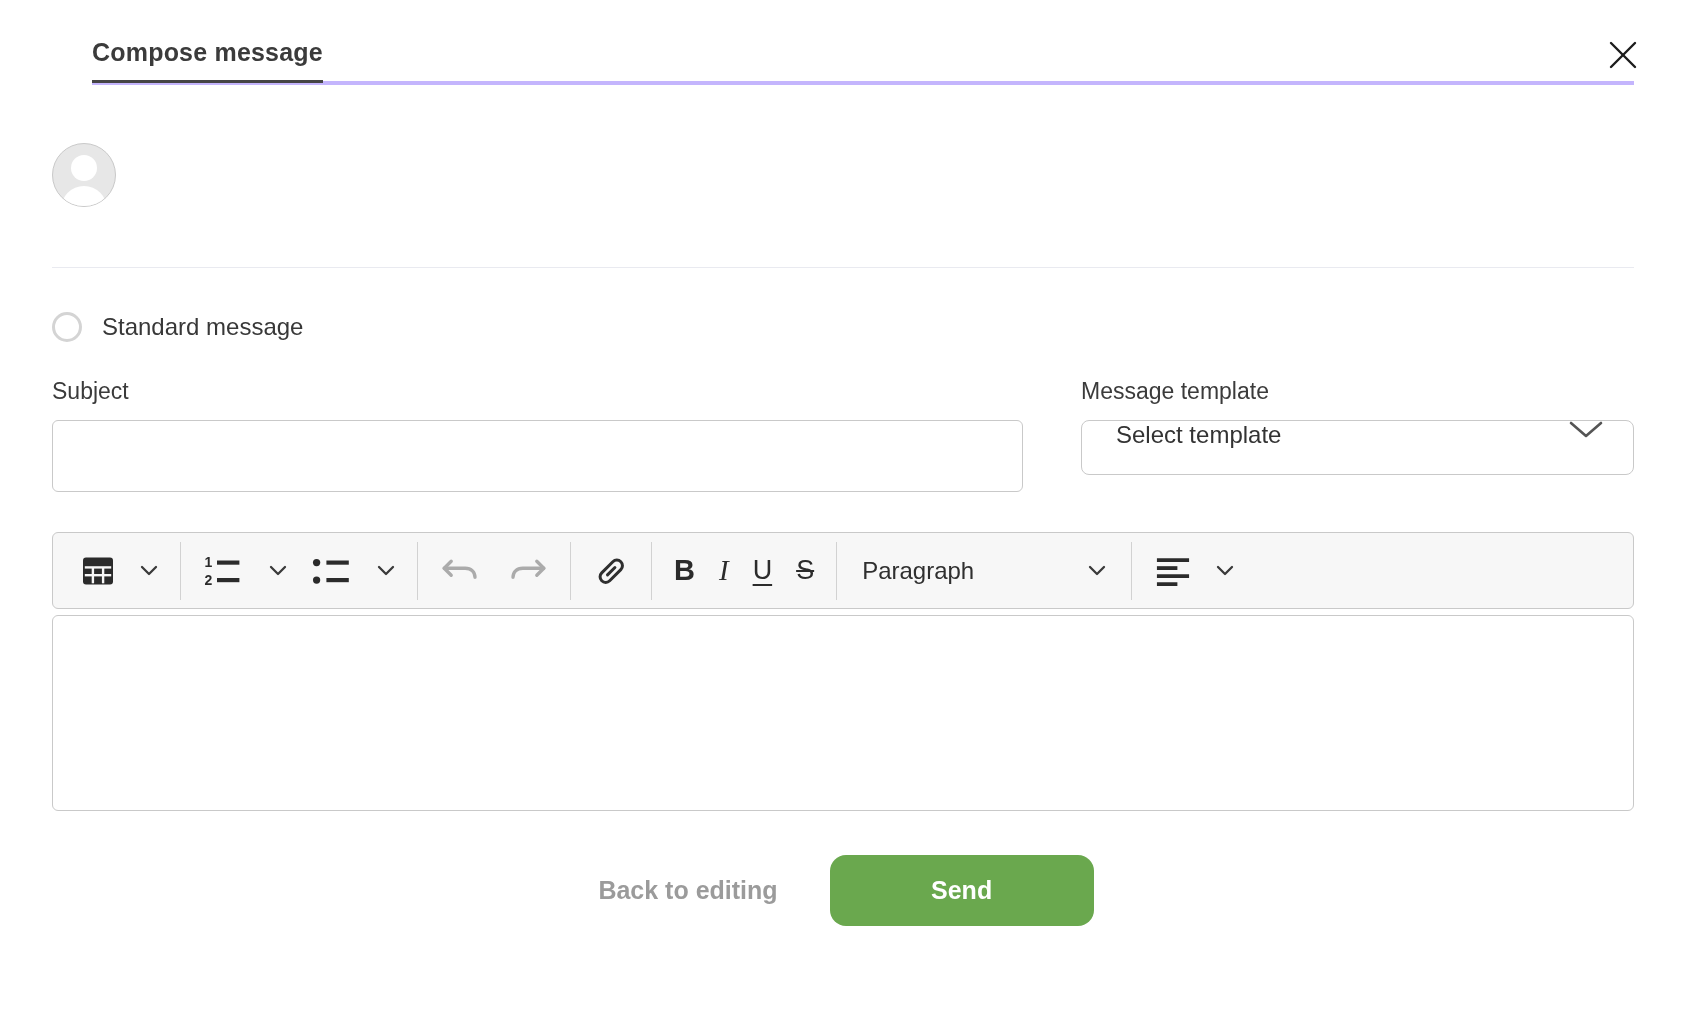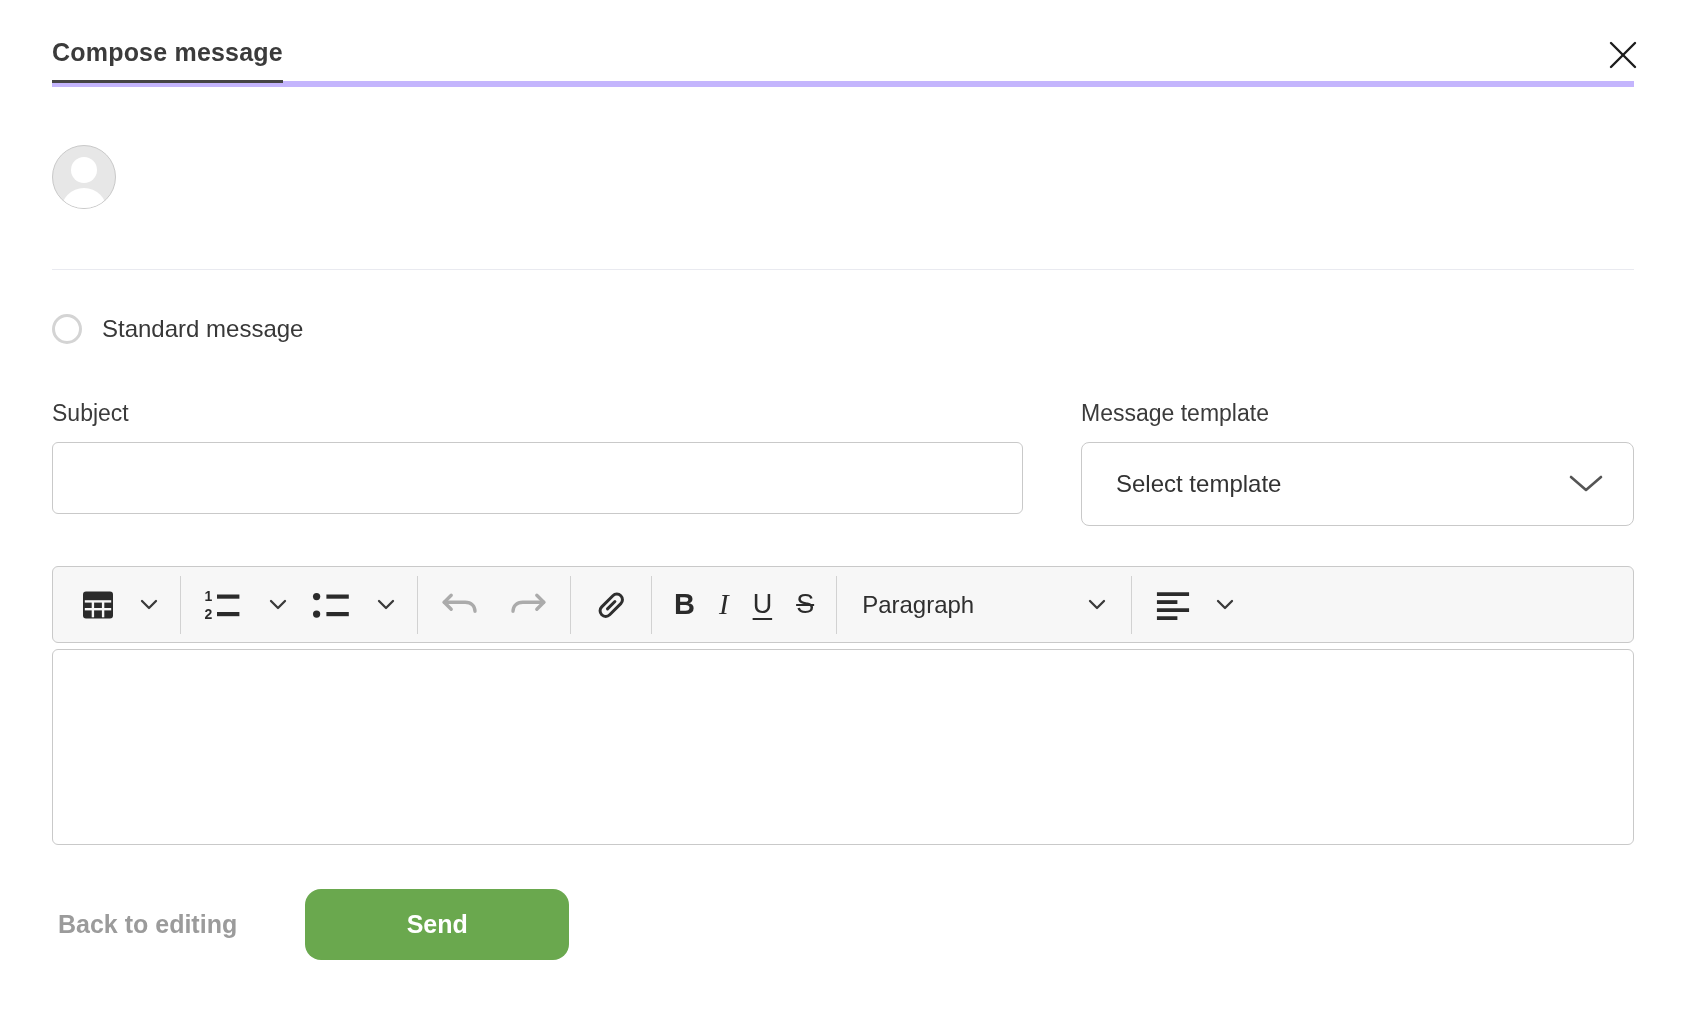--- a/index.html
+++ b/index.html
@@ -14,7 +14,7 @@
   .modal { padding: 0 52px; height: 100%; position: relative; }
 
   
-  .header { position: relative; padding-top: 38px; border-bottom: 6px solid #c4b5fd; }
+  .header { position: relative; padding-top: 38px; border-bottom: 4px solid #c4b5fd; margin-left: 40px; }
   .title {
     display: inline-block; font-size: 25px; font-weight: bold;
     padding-bottom: 13px; border-bottom: 3px solid #454545; margin-bottom: -2px;

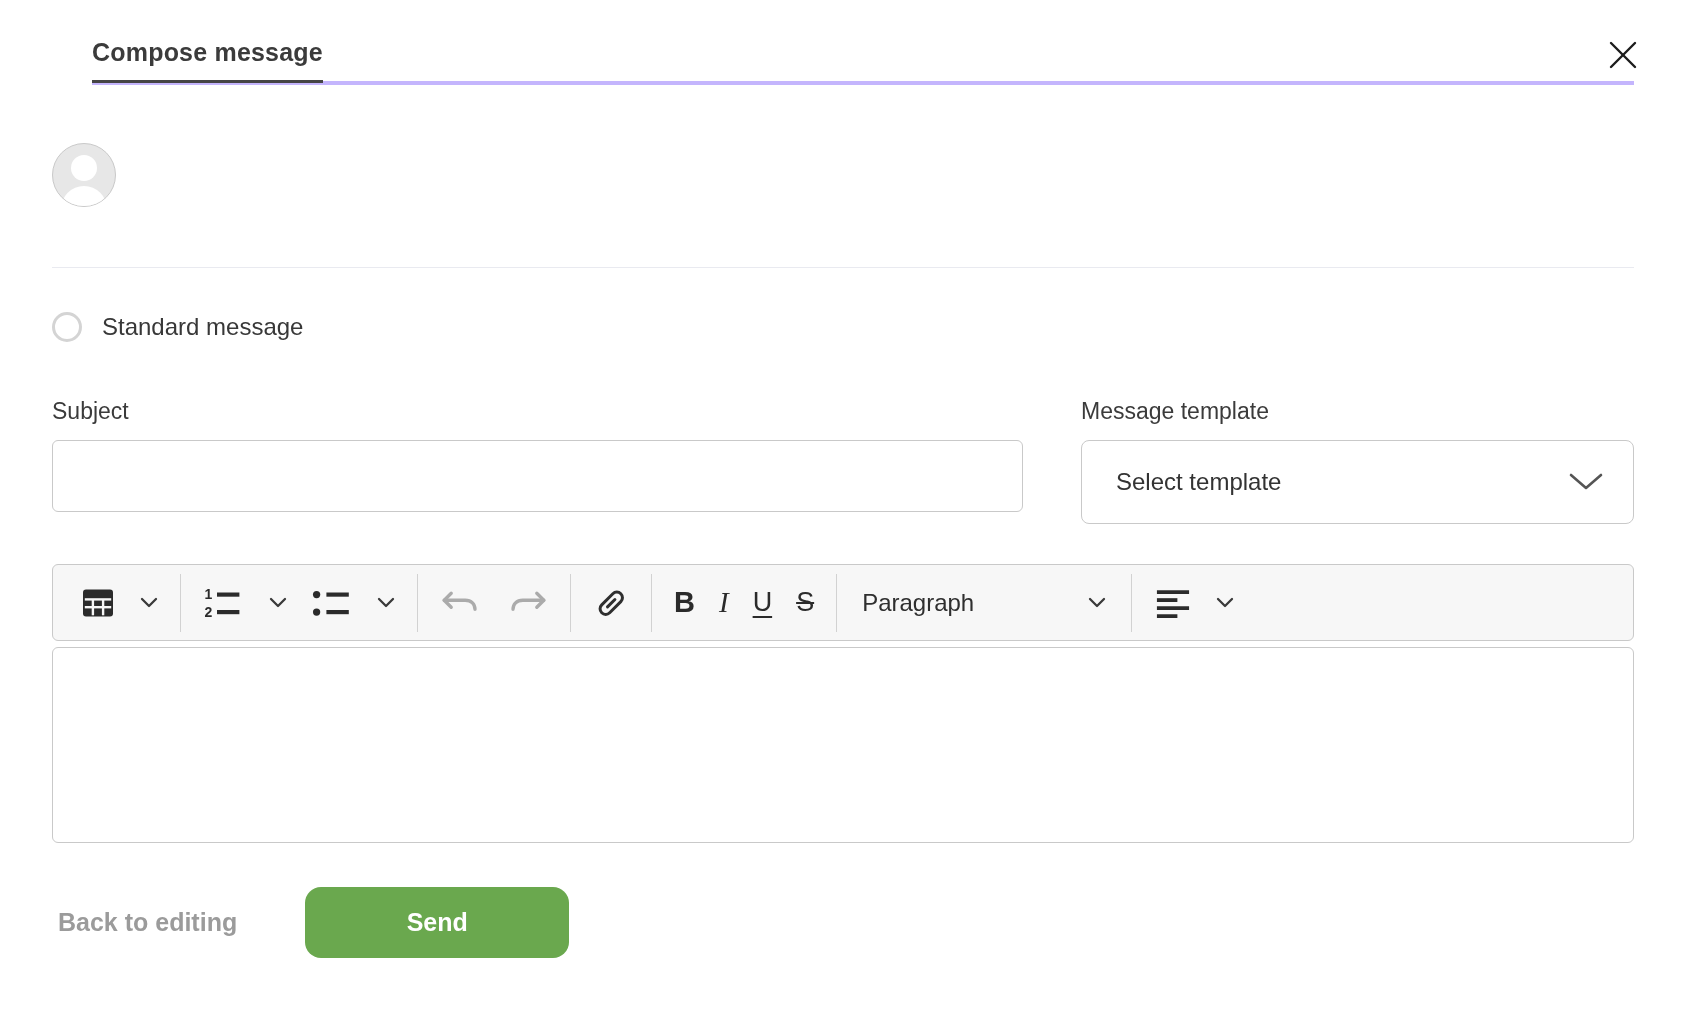--- a/index.html
+++ b/index.html
@@ -53,7 +53,7 @@
   }
 
   
-  .form-row { display: flex; gap: 58px; margin-top: 56px; }
+  .form-row { display: flex; gap: 58px; margin-top: 36px; }
   .field-left { flex: 1; }
   .field-right { width: 553px; flex: 0 0 auto; }
   .field-label { font-size: 23px; color: #3b3b3b; margin-bottom: 15px; }

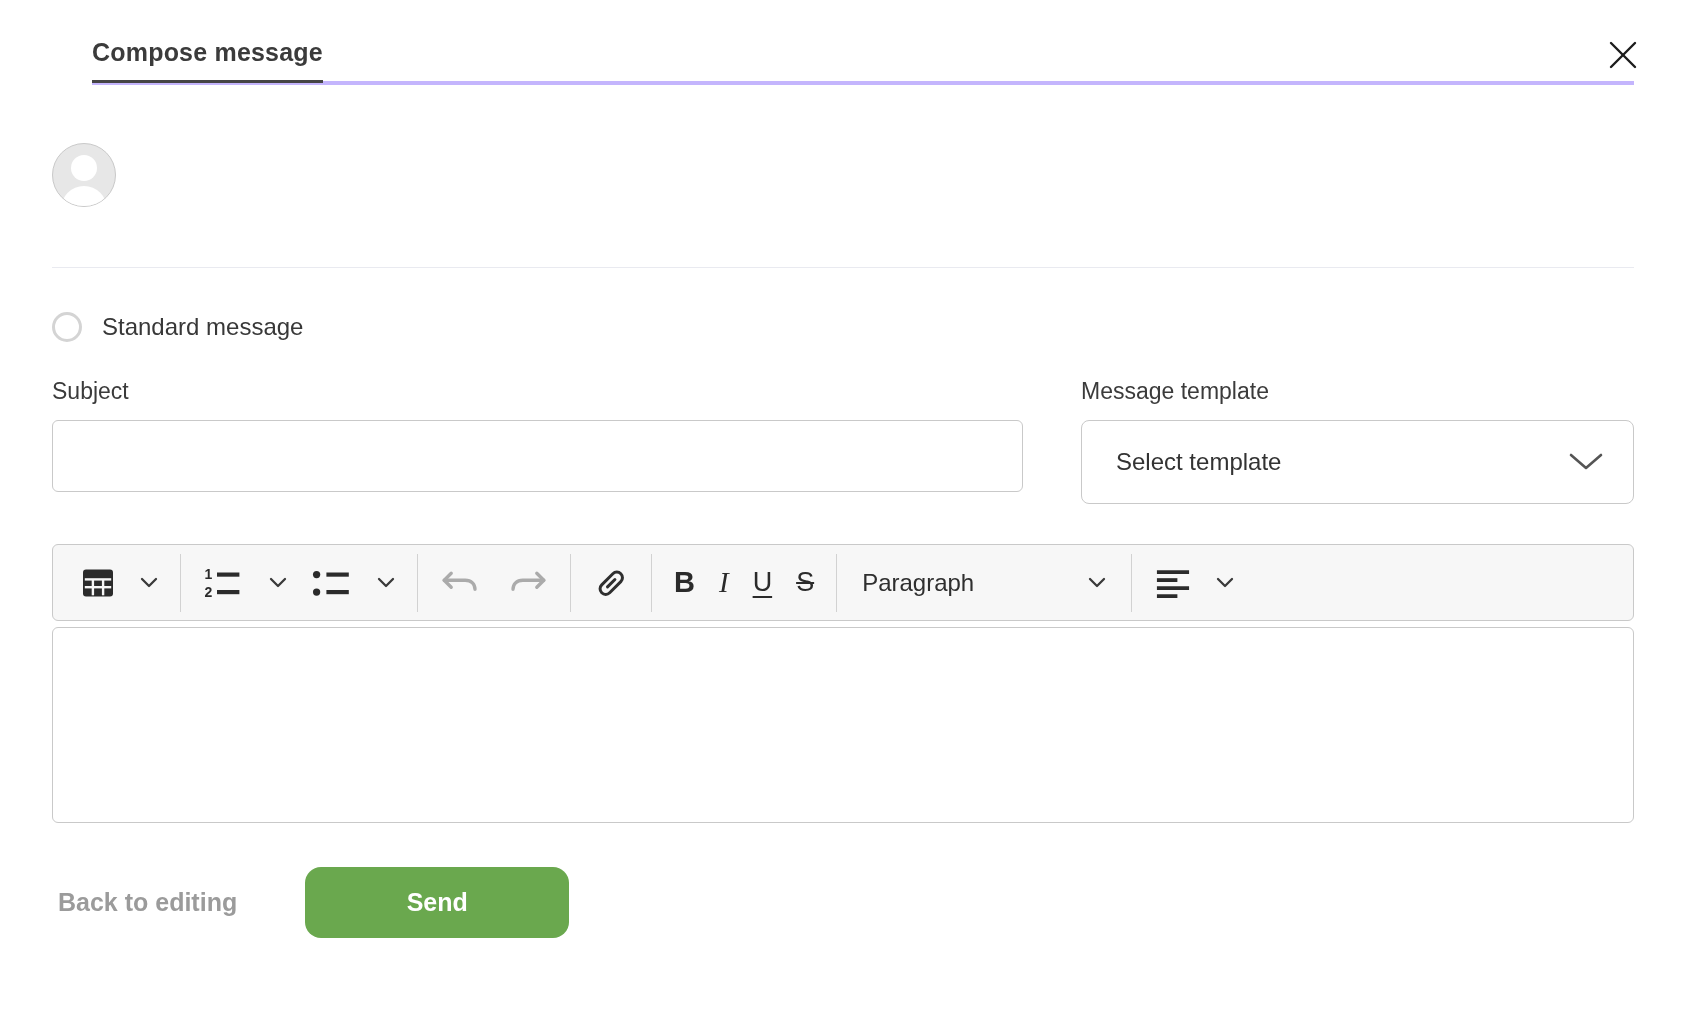--- a/index.html
+++ b/index.html
@@ -63,8 +63,8 @@
     font-family: "Liberation Sans", sans-serif;
   }
   .select-box {
-    height: 84px; border: 1px solid #c9c9c9; border-radius: 8px; background: #fff;
-    display: flex; align-items: center; justify-content: space-between;
+    height: 55px; border: 1px solid #c9c9c9; border-radius: 8px; background: #fff;
+    display: flex; align-items: flex-start; justify-content: space-between;
     padding: 0 30px 0 34px; font-size: 24px; color: #333; cursor: pointer;
   }
 

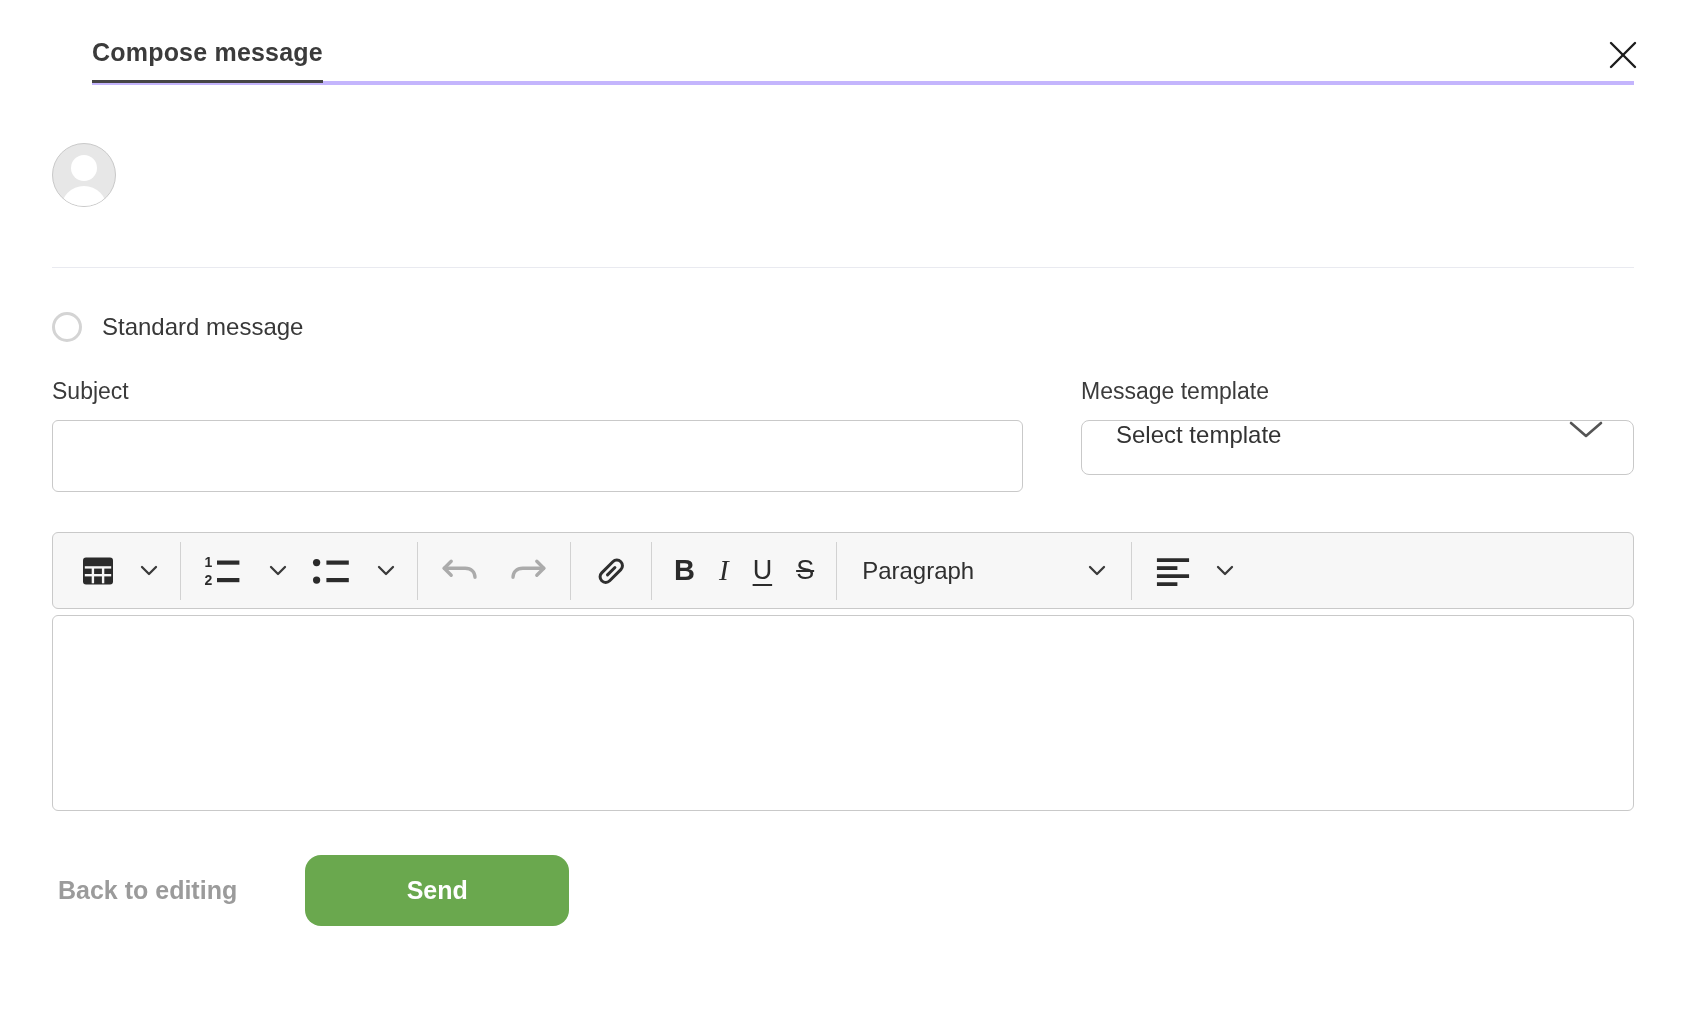--- a/index.html
+++ b/index.html
@@ -92,7 +92,7 @@
   }
 
   
-  .footer { display: flex; justify-content: flex-start; align-items: center; gap: 62px; margin-top: 44px; }
+  .footer { display: flex; justify-content: center; align-items: center; gap: 46px; margin-top: 44px; }
   .back-btn { font-size: 25px; font-weight: bold; color: #9b9b9b; cursor: pointer; background: none; border: none; font-family: "Liberation Sans", sans-serif; }
   .send-btn {
     width: 264px; height: 71px; background: var(--green, #6aa84e); color: #ffffff;

